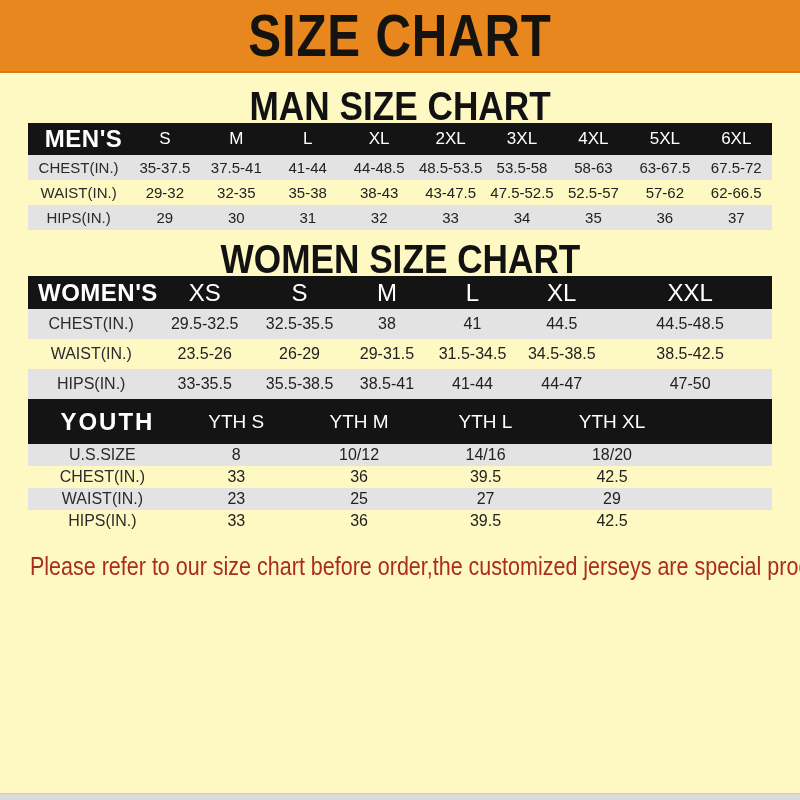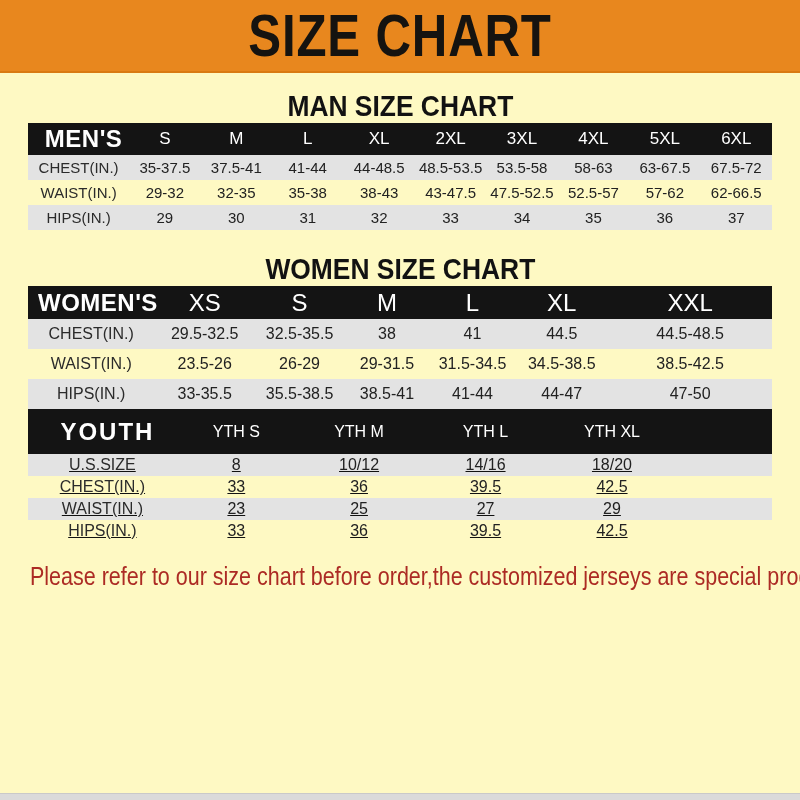--- a/index.html
+++ b/index.html
@@ -32,7 +32,7 @@
   .section-heading{
     text-align:center;
     margin:0;
-    font-size:30px;
+    font-size:40px;
     font-weight:bold;
     color:#121212;
     white-space:nowrap;

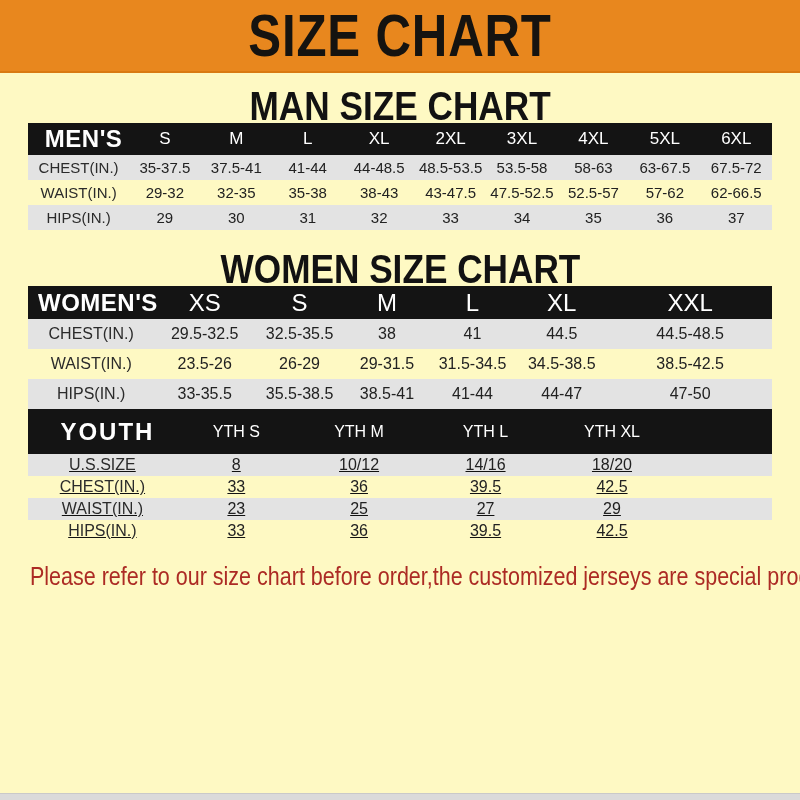--- a/index.html
+++ b/index.html
@@ -39,7 +39,7 @@
   }
   .section-heading span{display:inline-block;transform:scaleX(0.88);}
   .heading-men{margin-top:16px;height:34px;line-height:34px;}
-  .heading-women{margin-top:22px;height:34px;line-height:34px;}
+  .heading-women{margin-top:12px;height:34px;line-height:34px;}
   .heading-youth{margin-top:35px;height:34px;line-height:34px;}
   
   table.size-table{

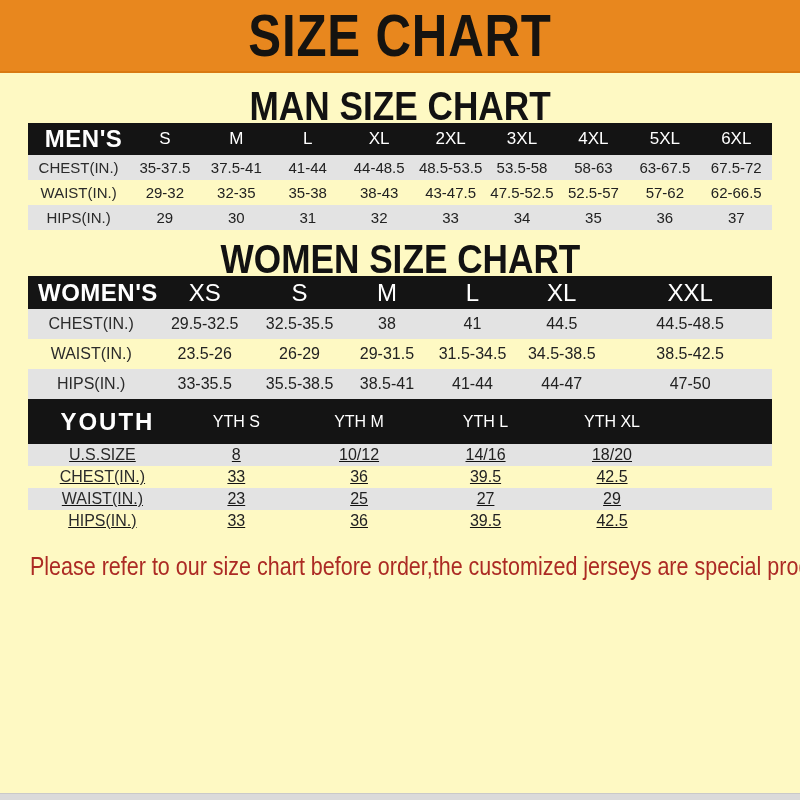--- a/index.html
+++ b/index.html
@@ -67,7 +67,7 @@
   .youth-table th.bar-label{letter-spacing:2px;}
   .men-table tr.bar th.size-col{font-size:17px;}
   .women-table tr.bar th.size-col{font-size:24px;}
-  .youth-table tr.bar th.size-col{font-size:16px;}
+  .youth-table tr.bar th.size-col{font-size:19px;}
   tbody td{
     text-align:center;
     color:#222;

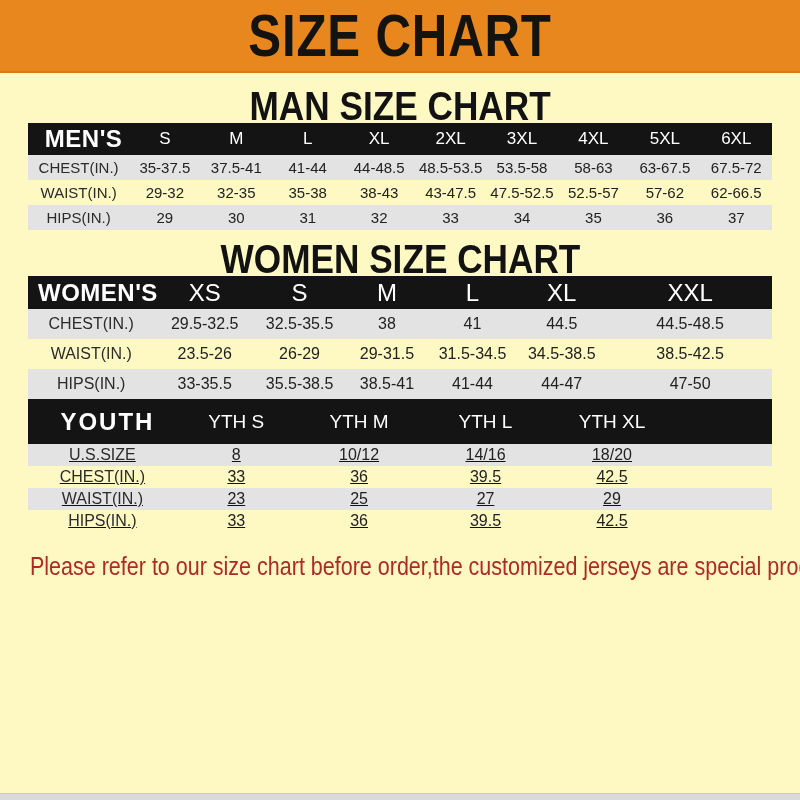--- a/index.html
+++ b/index.html
@@ -75,7 +75,7 @@
   }
   .men-table tbody tr{height:25px;}
   .women-table tbody tr{height:30px;}
-  .youth-table tbody tr{height:22px;text-decoration:underline;}
+  .youth-table tbody tr{height:22px;}
   .men-table tbody td{font-size:15px;}
   .women-table tbody td{font-size:16px;}
   .youth-table tbody td{font-size:16px;}

